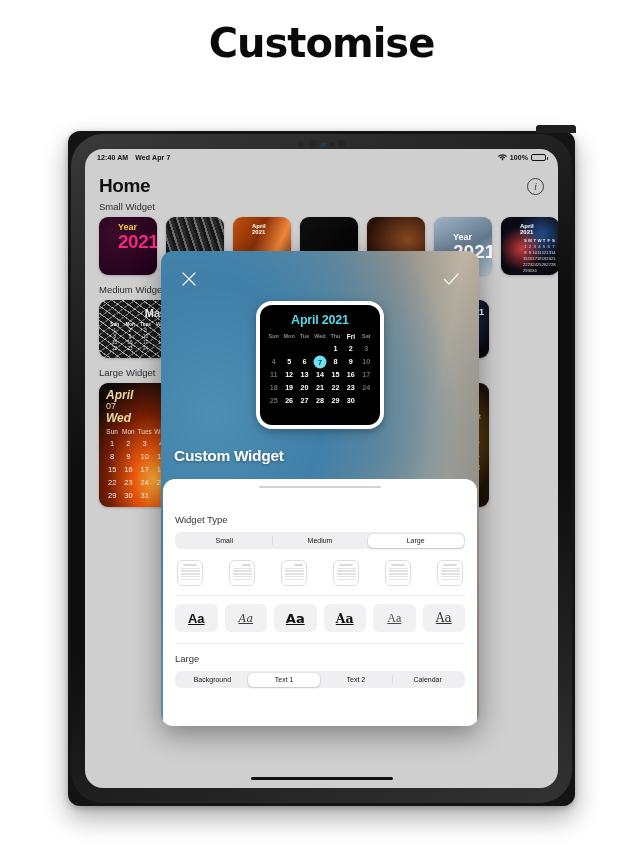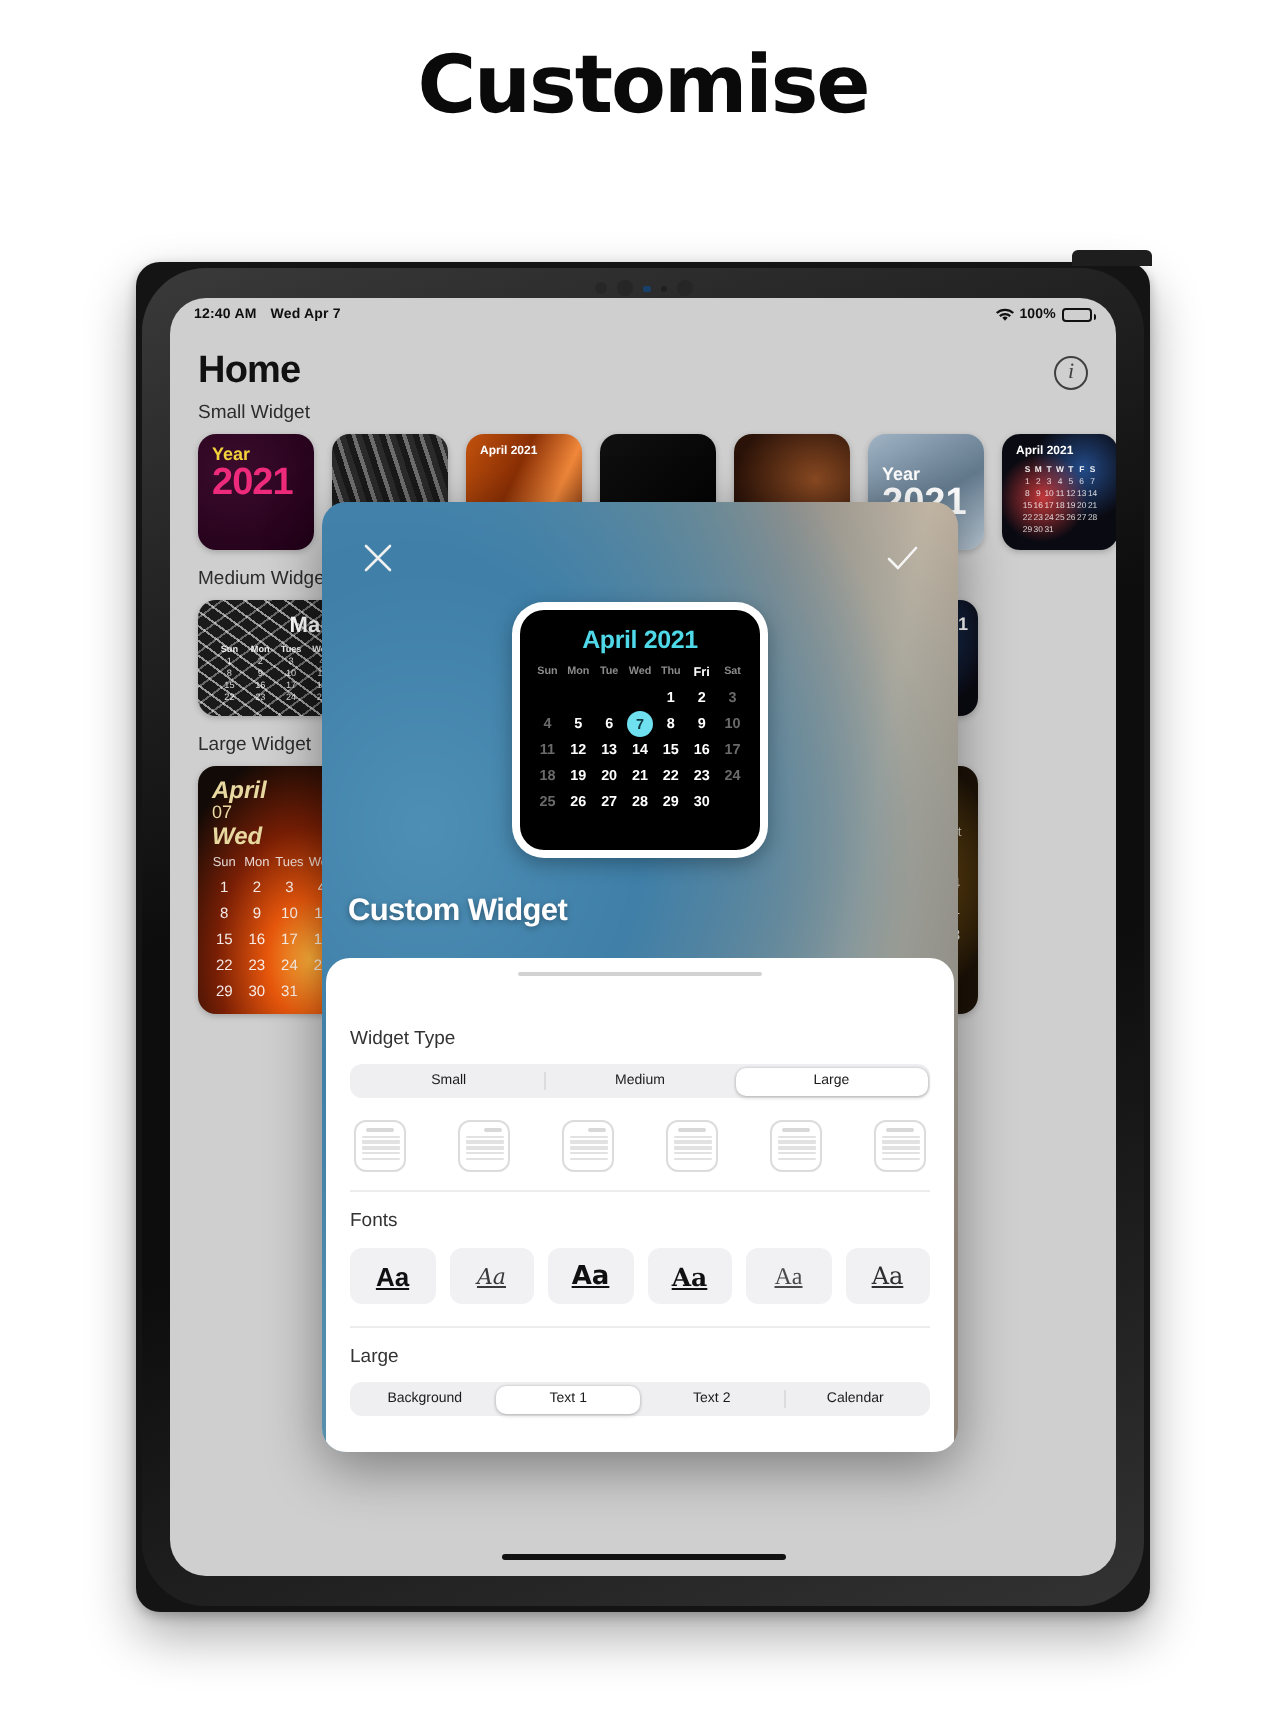--- a/index.html
+++ b/index.html
@@ -129,7 +129,7 @@
       radial-gradient(ellipse at 55% 45%, #c9992f 0%, #6b4a12 35%, #1c1207 72%),
       #140d05; }
 
-  .card-text { position: absolute; inset: 0; padding: 6px 7px; }
+  .card-text { position: absolute; inset: 0; padding: 6px 19px; }
   .ct-year-small { font-size: 9px; font-weight: bold; color: #f2d33b; line-height: 1.05; }
   .ct-year-big   { font-size: 19px; font-weight: bold; color: #ee2b7b; line-height: 1; letter-spacing: -.5px; }
   .ct-year-white { font-size: 19px; font-weight: bold; color: #fff; line-height: 1; }

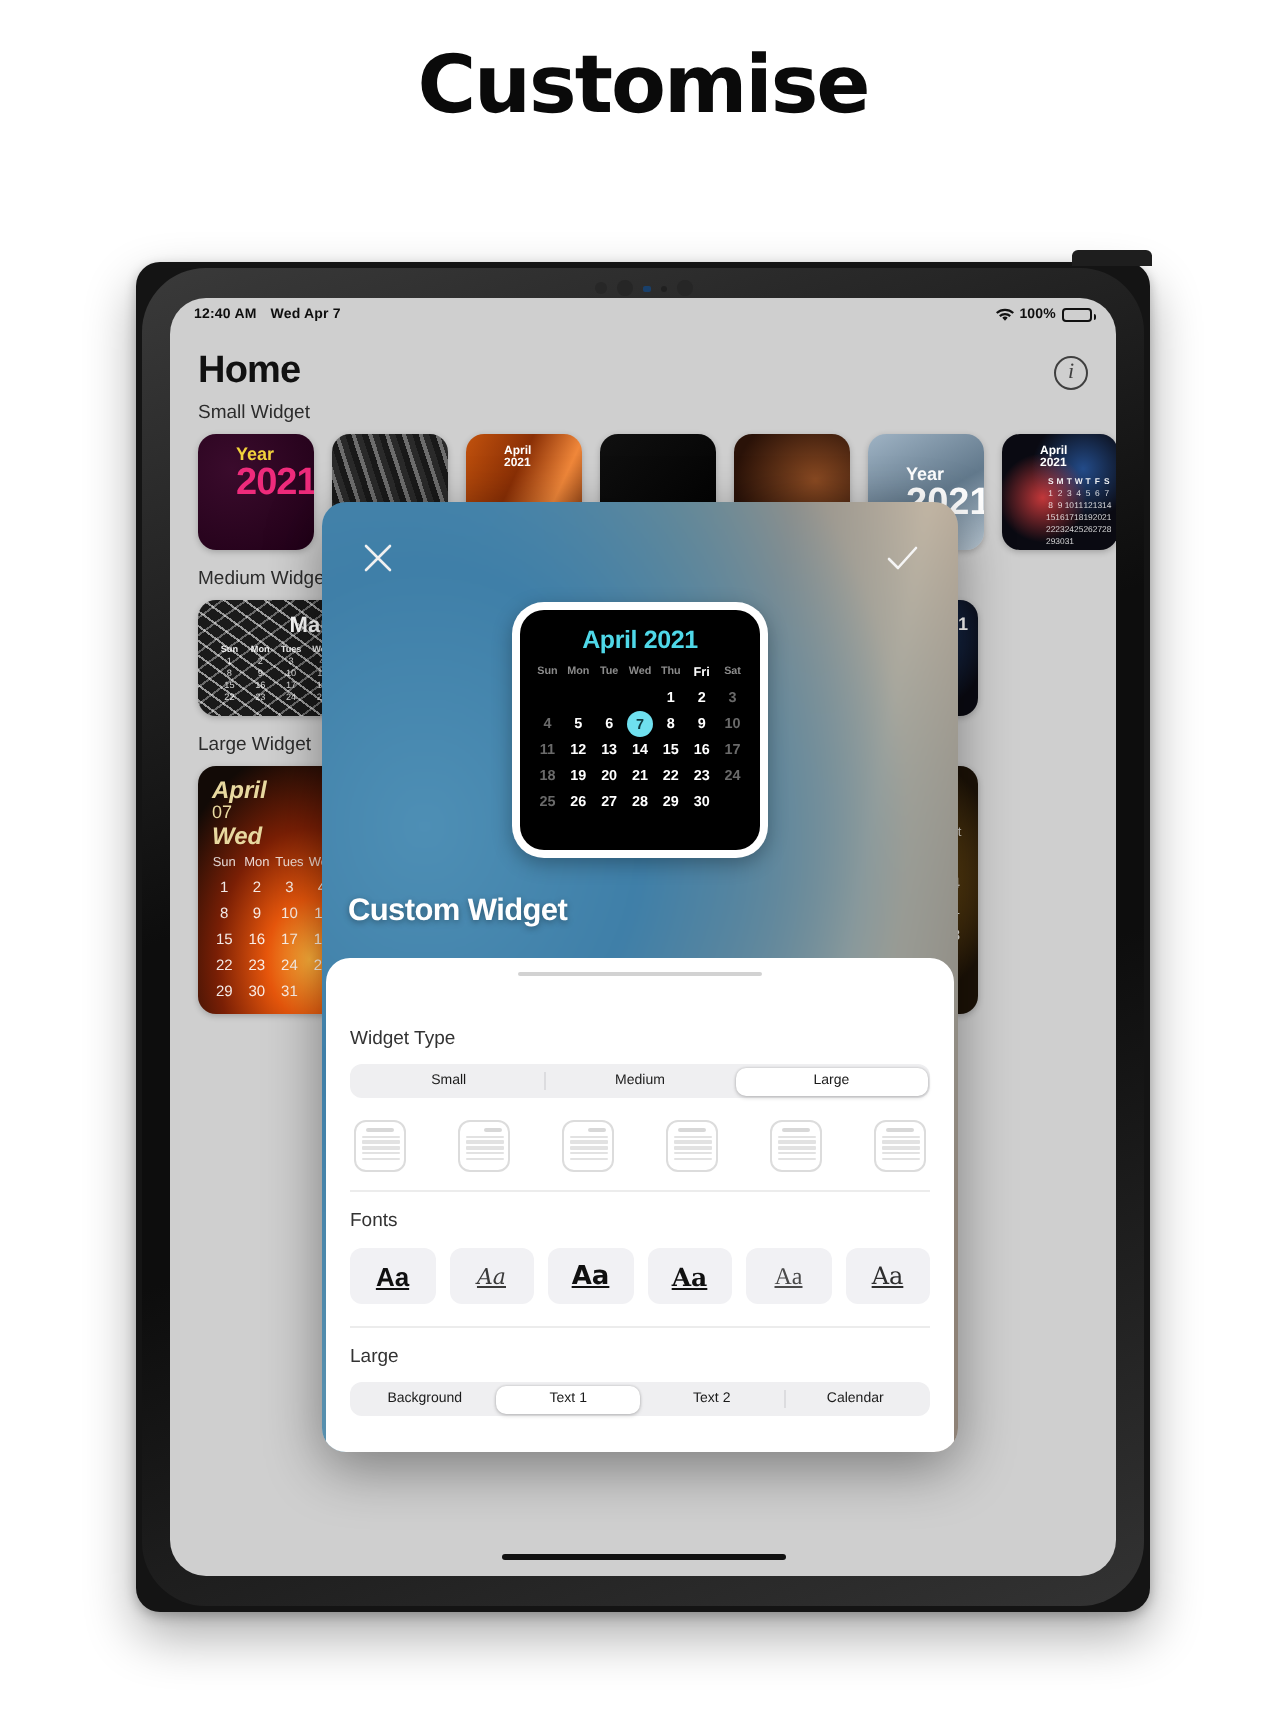--- a/index.html
+++ b/index.html
@@ -737,7 +737,6 @@
           </div>
           <div class="divider"></div>
 
-          <div class="sheet-label" style="margin-top:9px;">Fonts</div>
           <div class="font-row">
             <div class="font-chip f1">Aa</div>
             <div class="font-chip f2">Aa</div>

